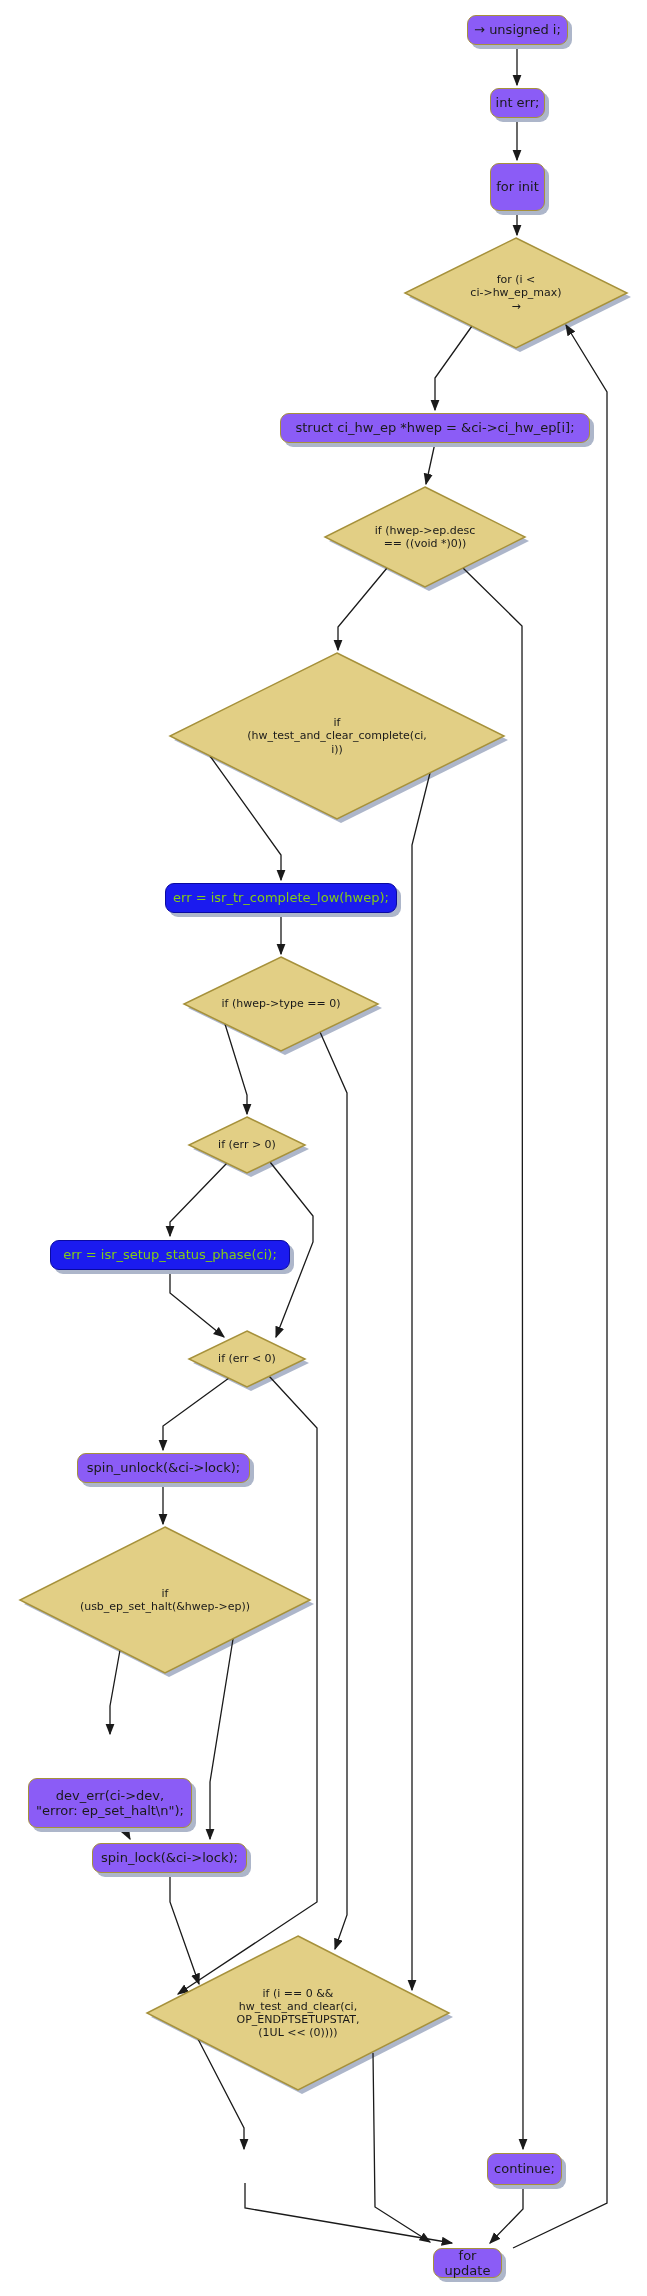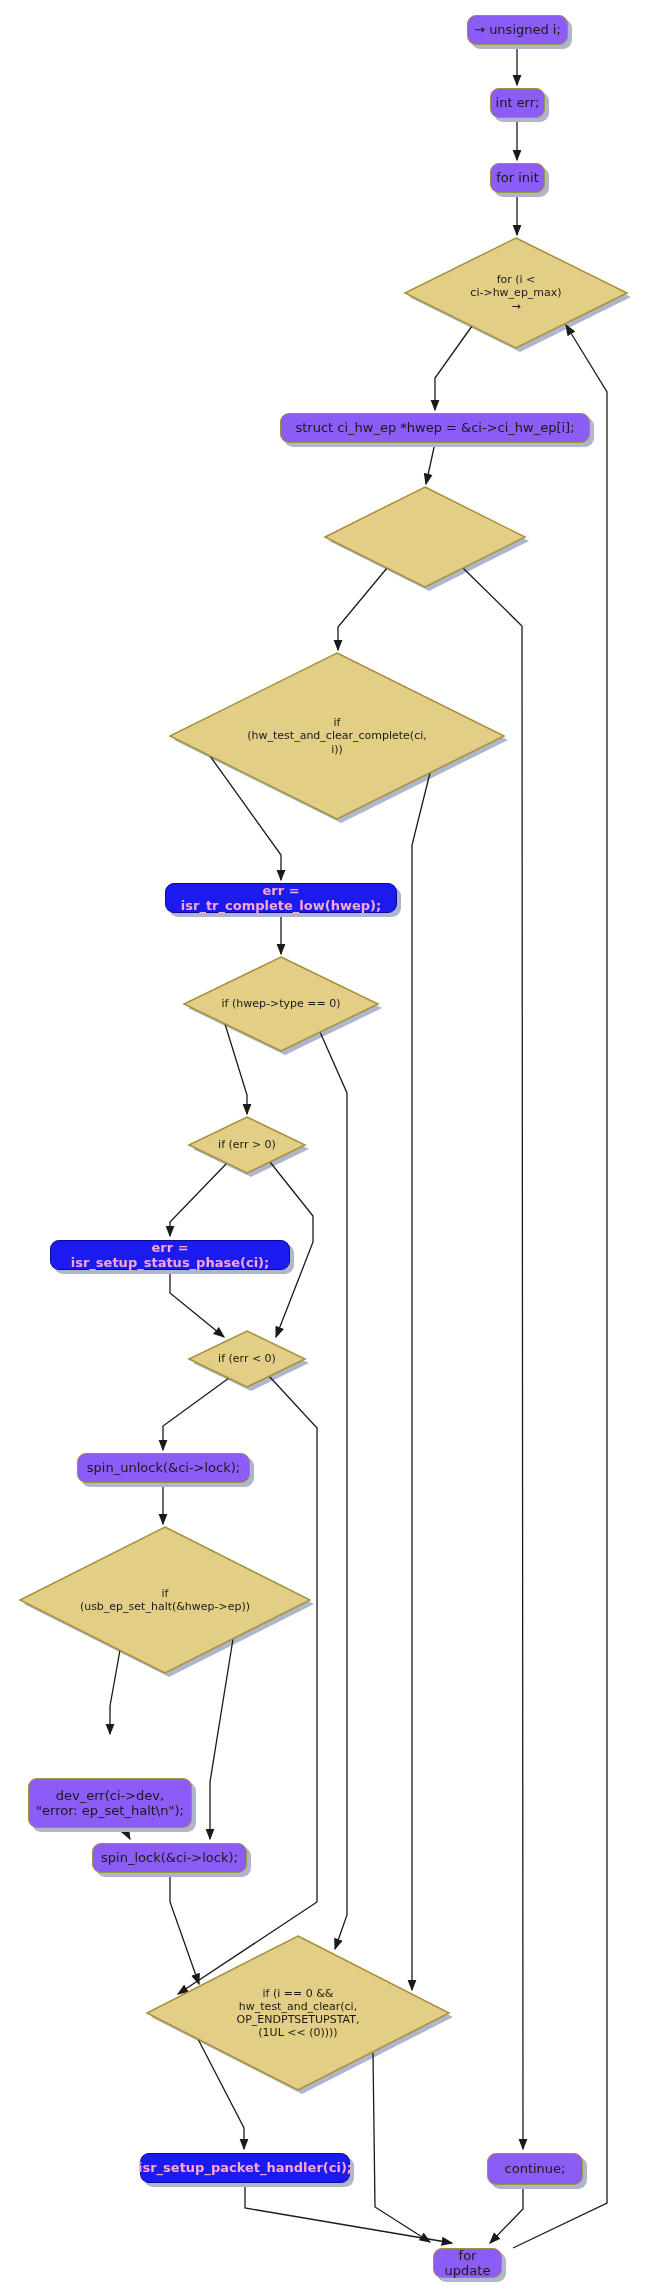--- a/index.html
+++ b/index.html
@@ -94,7 +94,7 @@
 
   <div class="node" style="left:490px;top:88px;width:55px;height:30px;">int err;</div>
 
-  <div class="node" style="left:490px;top:163px;width:55px;height:30px;">for init</div>
+  <div class="node" style="left:490px;top:163px;width:55px;height:48px;">for init</div>
 
   <div class="node" style="left:280px;top:413px;width:310px;height:30px;">struct ci_hw_ep *hwep  = &amp;ci-&gt;ci_hw_ep[i];</div>
 

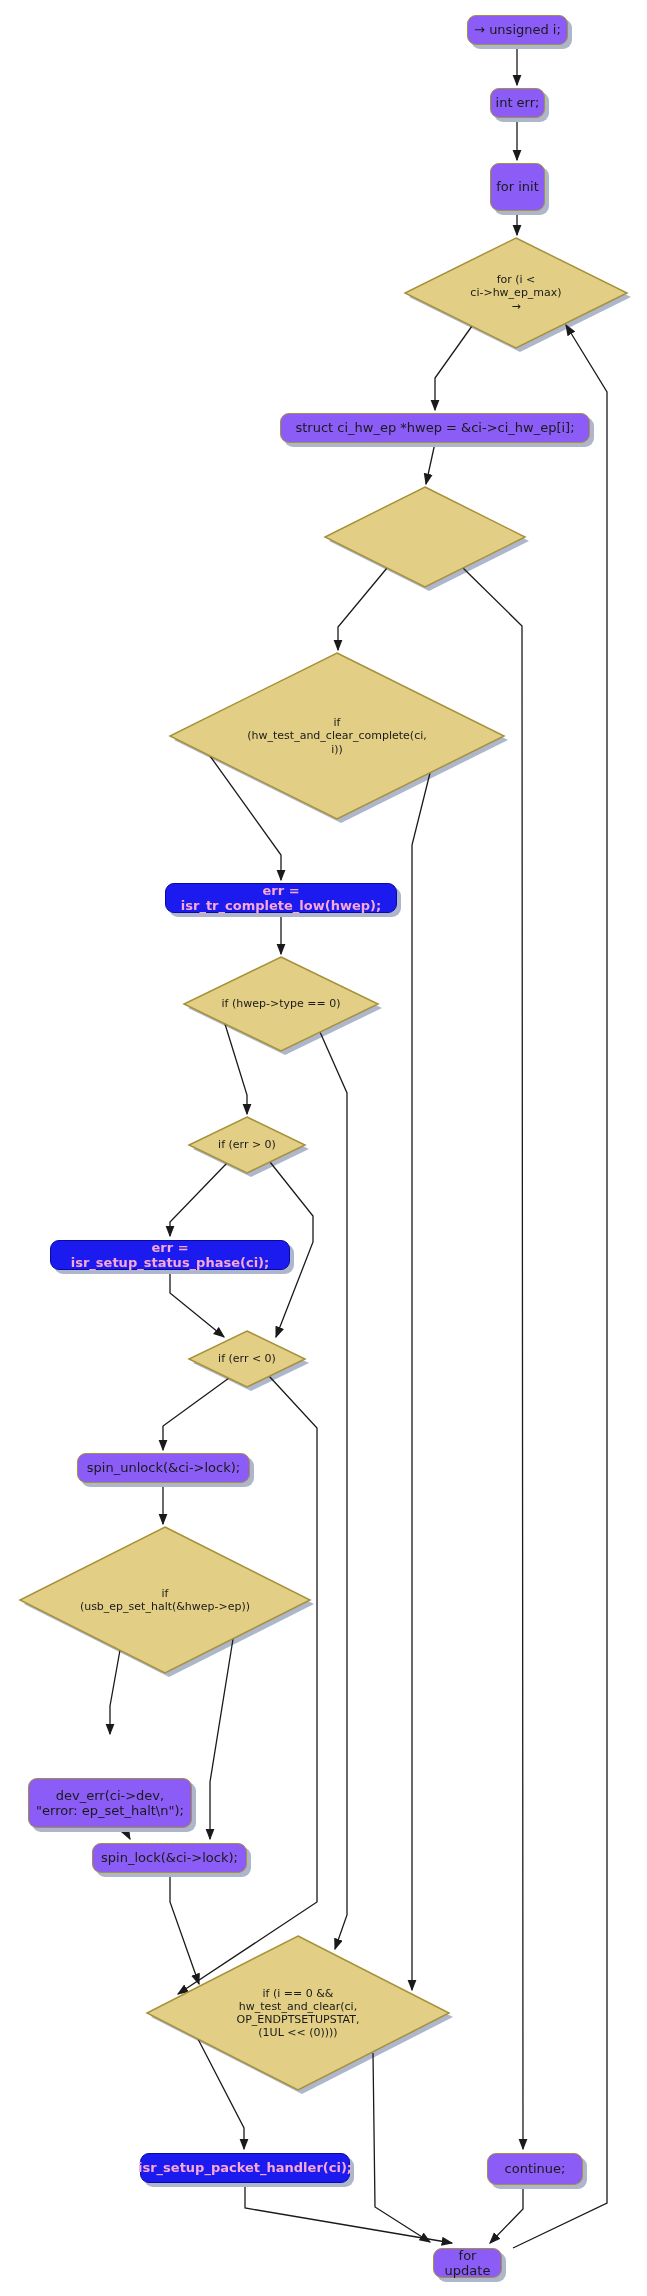--- a/index.html
+++ b/index.html
@@ -119,6 +119,8 @@
 ci-&gt;hw_ep_max)
 →</div>
 
+  <div class="dlabel" style="left:325px;top:487px;width:200px;height:100px;">if (hwep-&gt;ep.desc
+== ((void *)0))</div>
 
   <div class="dlabel" style="left:170px;top:653px;width:334px;height:166px;">if
 (hw_test_and_clear_complete(ci,

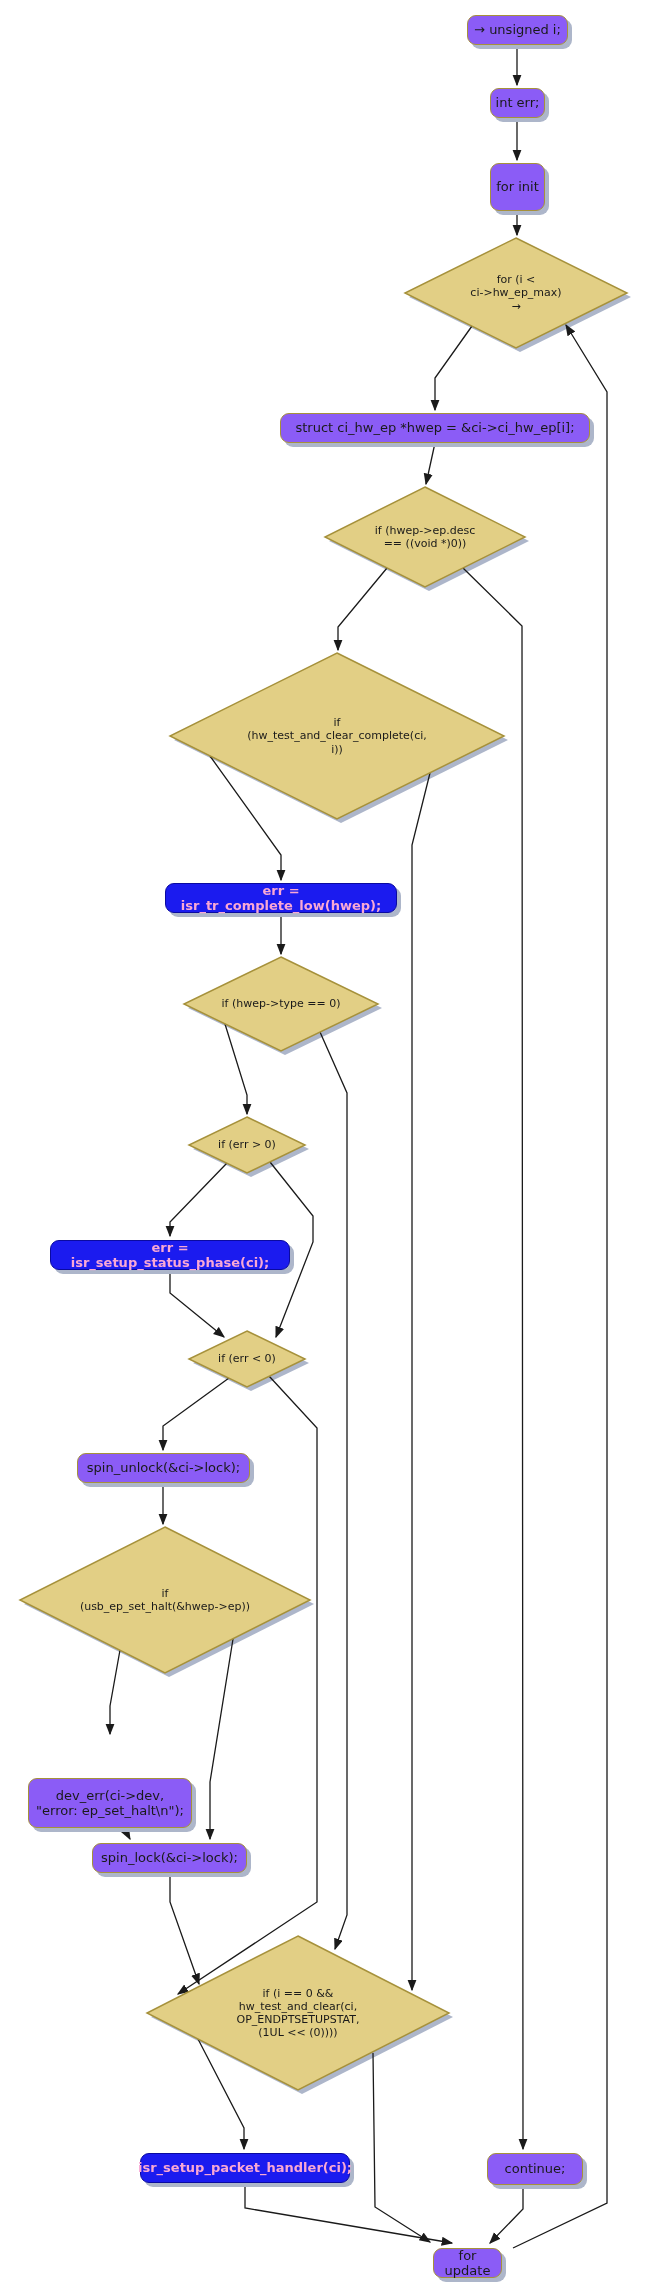--- a/index.html
+++ b/index.html
@@ -16,7 +16,7 @@
     display:flex;align-items:center;justify-content:center;text-align:center;
     font-size:13px;line-height:1.18;white-space:pre-line;padding:1px 4px;
   }
-  .node.blue{background:#1b1bef;border-color:#0a0aa0;color:#f9a8d4;font-weight:bold;}
+  .node.blue{background:#1b1bef;border-color:#0a0aa0;color:#84cc16;}
   .dlabel{
     position:absolute;z-index:3;display:flex;align-items:center;justify-content:center;
     text-align:center;font-size:11px;line-height:1.2;white-space:pre-line;pointer-events:none;

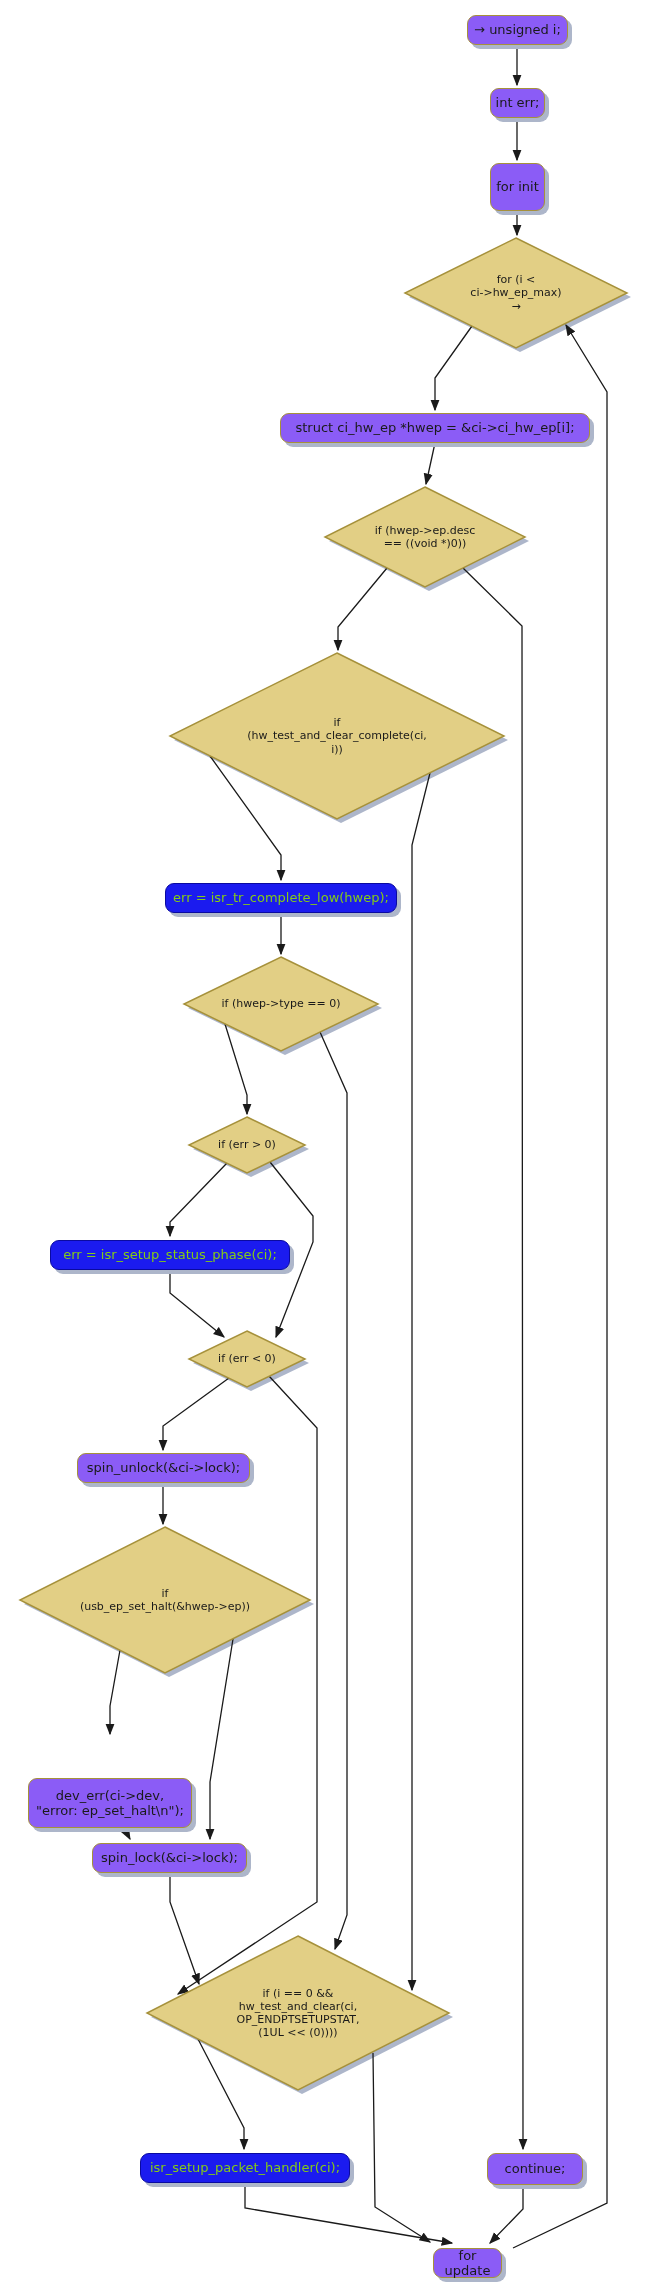--- a/index.html
+++ b/index.html
@@ -109,7 +109,6 @@
 
   <div class="node" style="left:92px;top:1843px;width:155px;height:30px;">spin_lock(&amp;ci-&gt;lock);</div>
 
-  <div class="node blue" style="left:140px;top:2153px;width:210px;height:30px;">isr_setup_packet_handler(ci);</div>
 
   <div class="node" style="left:487px;top:2153px;width:96px;height:32px;">continue;</div>
 

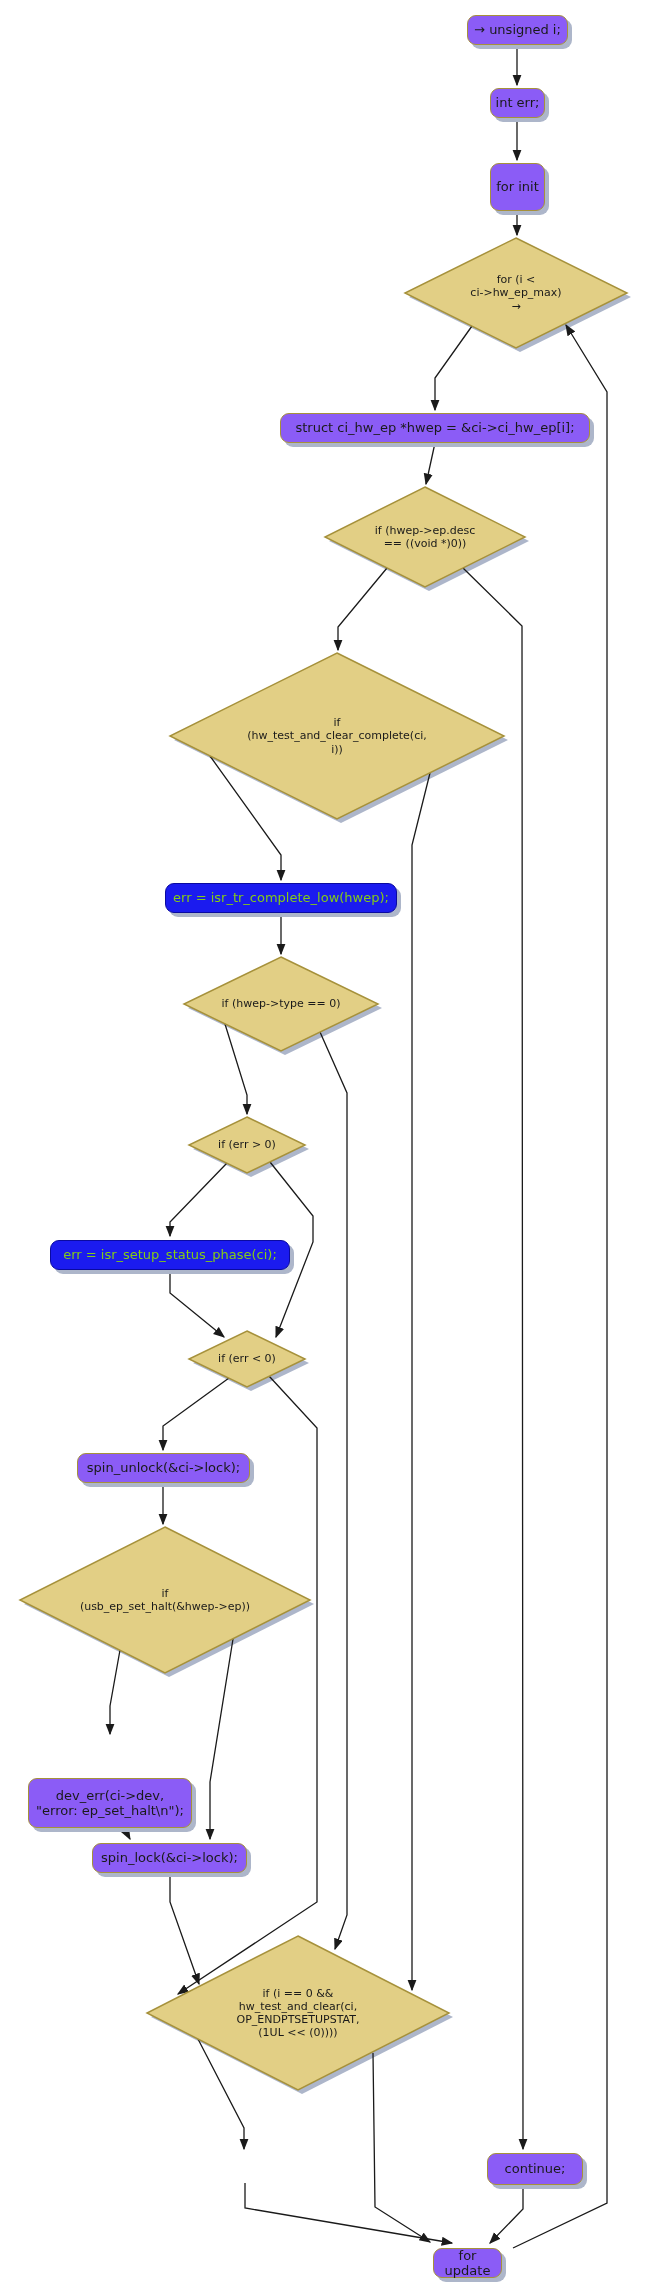--- a/index.html
+++ b/index.html
@@ -110,7 +110,7 @@
   <div class="node" style="left:92px;top:1843px;width:155px;height:30px;">spin_lock(&amp;ci-&gt;lock);</div>
 
 
-  <div class="node" style="left:487px;top:2153px;width:96px;height:32px;">continue;</div>
+  <div class="node" style="left:487px;top:2153px;width:75px;height:32px;">continue;</div>
 
   <div class="node" style="left:433px;top:2248px;width:69px;height:30px;">for update</div>
 

